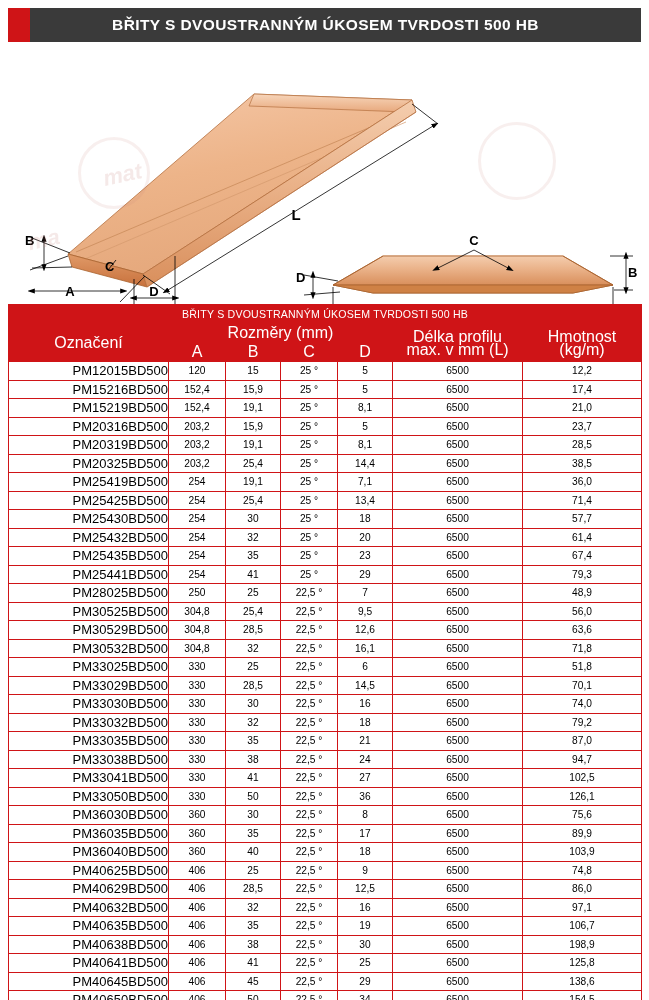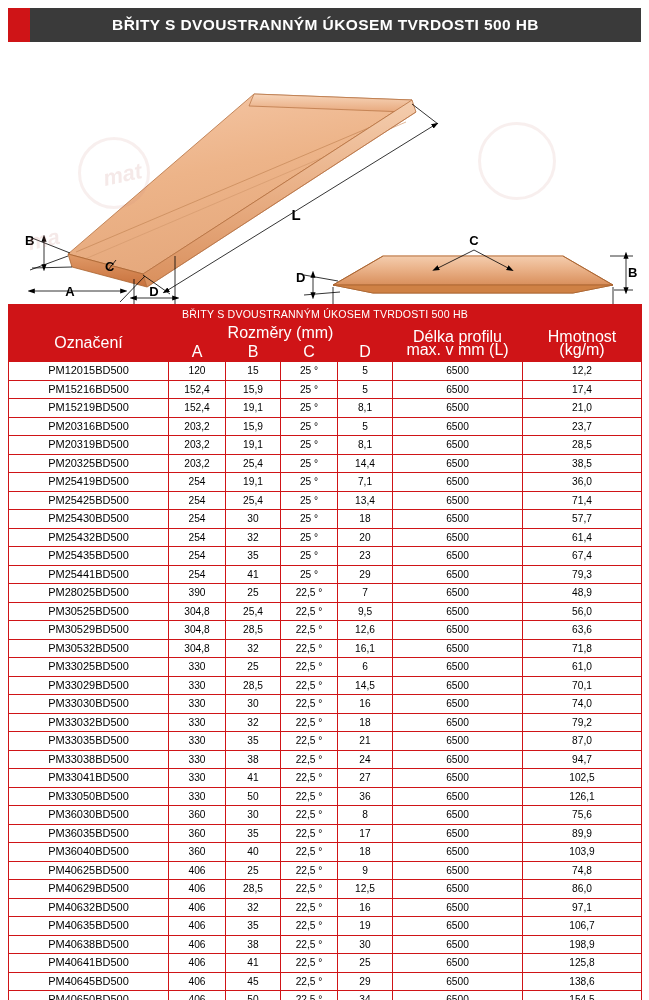--- a/index.html
+++ b/index.html
@@ -98,7 +98,8 @@
     background: #ffffff;
   }
   tbody td.desig {
-    font-size: 11px;
+    font-size: 13px;
+    text-align: right;
   }
   
   .wm {

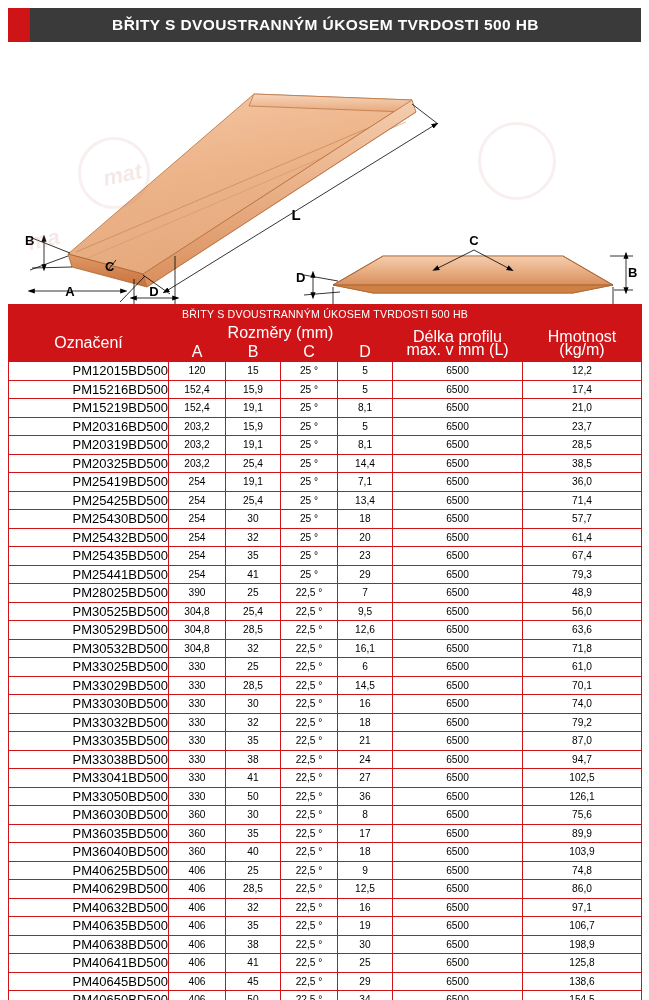--- a/index.html
+++ b/index.html
@@ -391,7 +391,7 @@
         </tr>
         <tr>
           <td class="desig">PM28025BD500</td>
-          <td>390</td>
+          <td>250</td>
           <td>25</td>
           <td>22,5 °</td>
           <td>7</td>

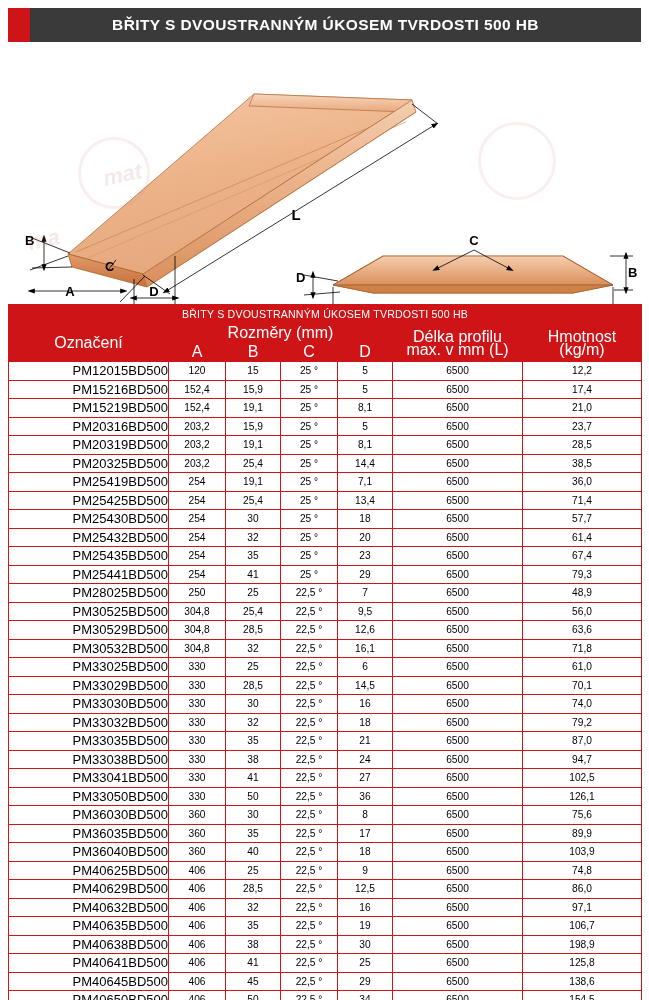--- a/index.html
+++ b/index.html
@@ -432,7 +432,7 @@
           <td>22,5 °</td>
           <td>6</td>
           <td>6500</td>
-          <td>61,0</td>
+          <td>51,8</td>
         </tr>
         <tr>
           <td class="desig">PM33029BD500</td>

